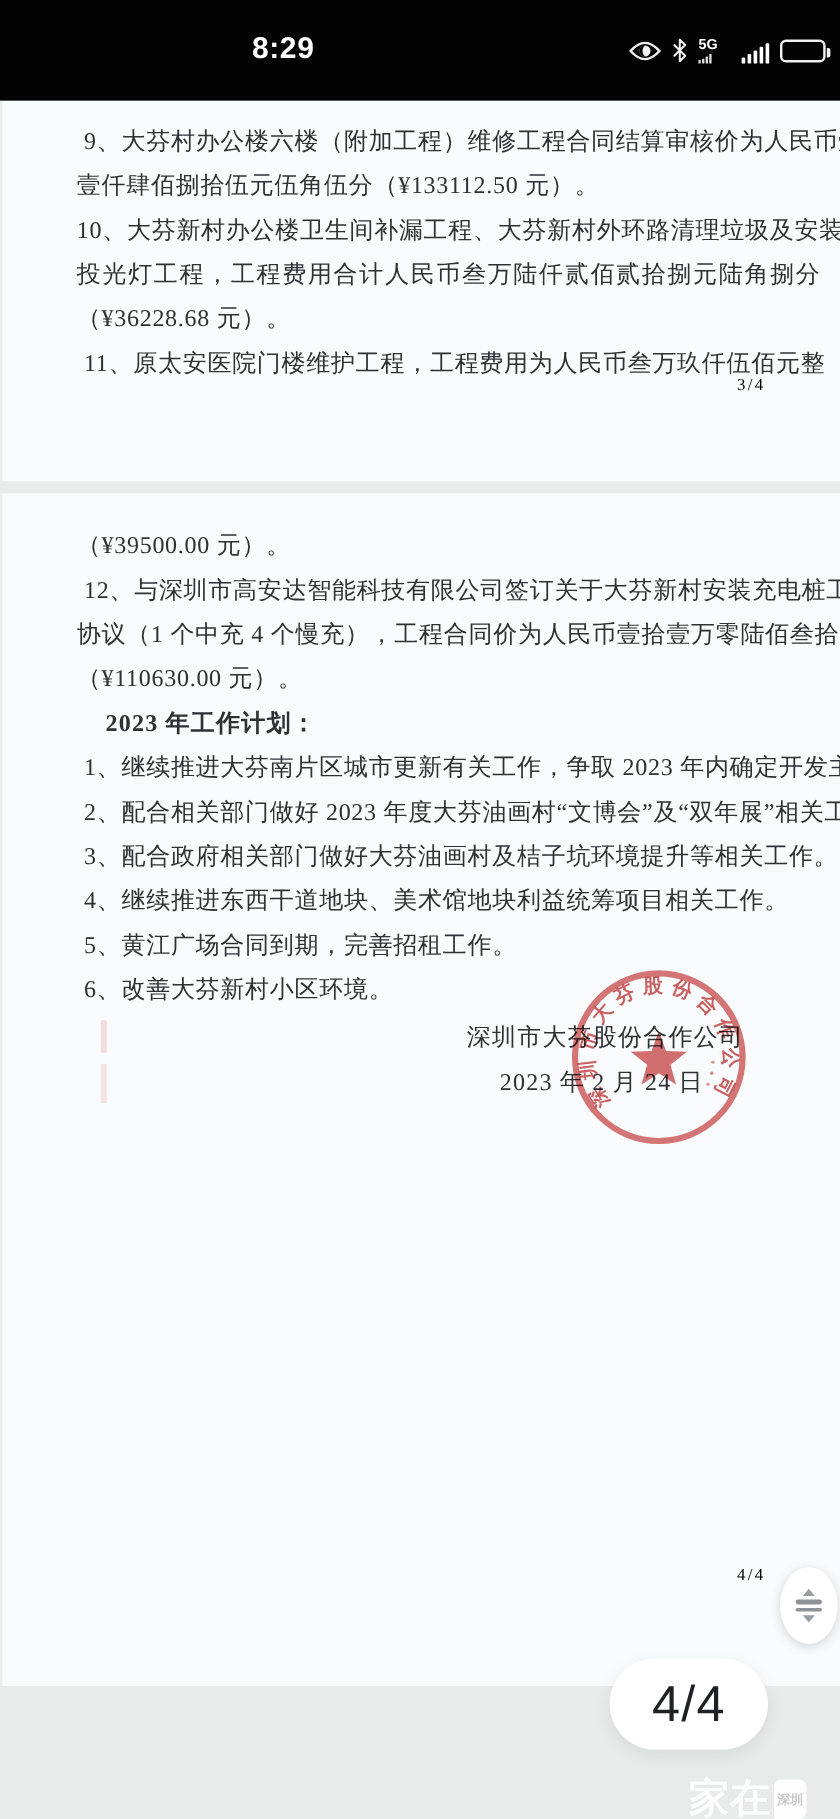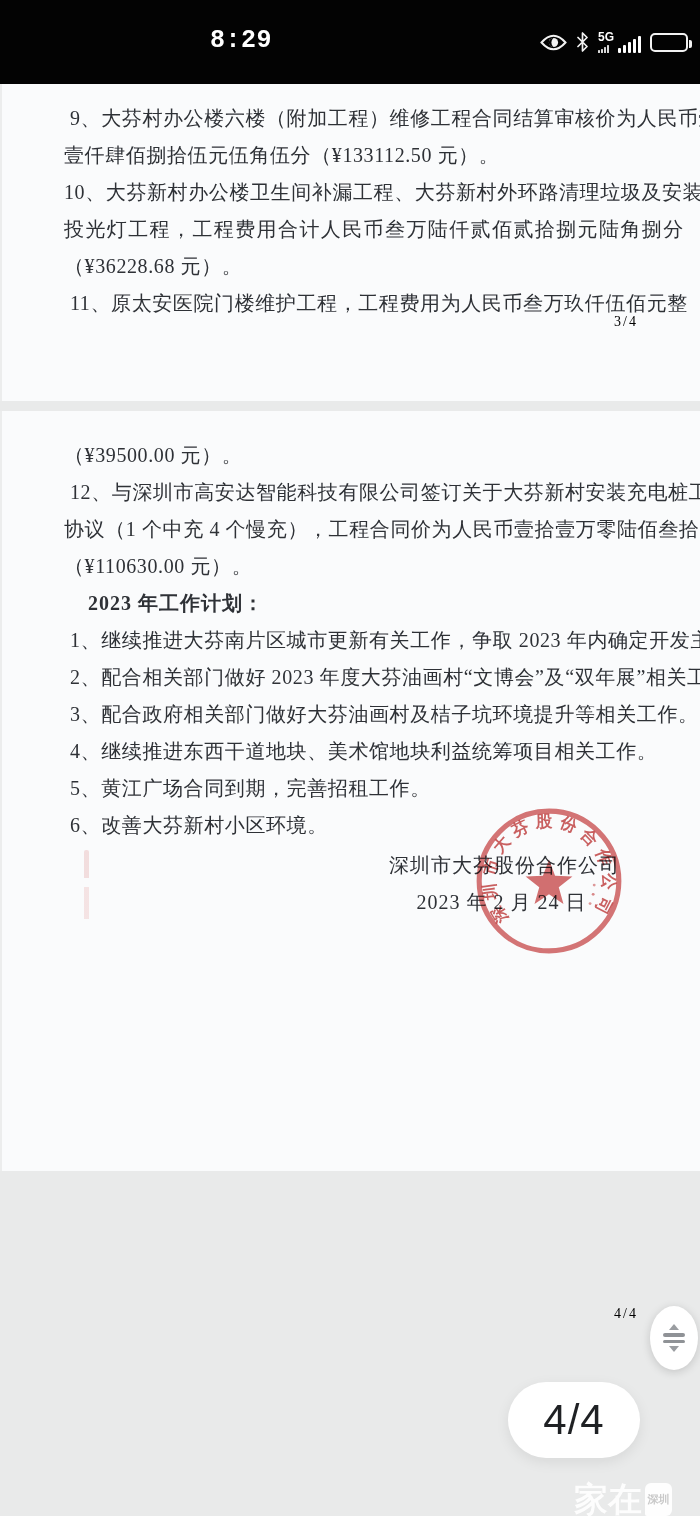--- a/index.html
+++ b/index.html
@@ -9,7 +9,7 @@
 
   
   .statusbar { position:absolute; top:0; left:0; width:700px; height:84px; background:#030303; }
-  .sb-time { position:absolute; left:210px; top:26px; color:#fff; font-family:Liberation Mono, monospace;
+  .sb-time { position:absolute; left:210px; top:26px; color:#fff; font-family:Liberation Sans, sans-serif;
              font-size:25px; font-weight:600; letter-spacing:.5px; }
   .sb-right { position:absolute; right:12px; top:0; height:84px; display:flex; align-items:center; gap:9px; }
   .sb-ico { display:flex; align-items:center; }

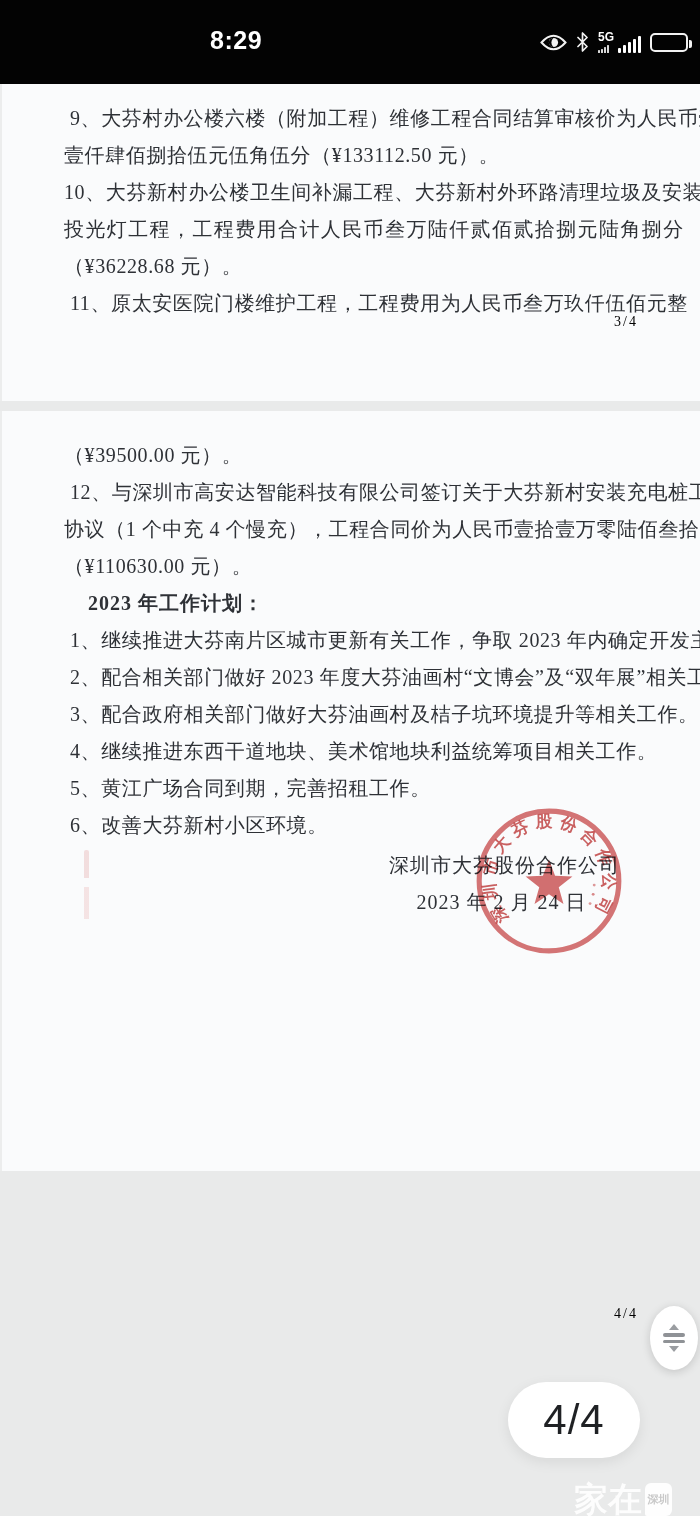--- a/index.html
+++ b/index.html
@@ -13,7 +13,7 @@
              font-size:25px; font-weight:600; letter-spacing:.5px; }
   .sb-right { position:absolute; right:12px; top:0; height:84px; display:flex; align-items:center; gap:9px; }
   .sb-ico { display:flex; align-items:center; }
-  .net-group { display:flex; align-items:flex-end; gap:4px; }
+  .net-group { display:flex; align-items:flex-end; gap:20px; }
   .net-col { display:flex; flex-direction:column; align-items:flex-start; line-height:1; }
   .net-label { color:#fff; font-family:"Liberation Sans",sans-serif; font-size:12px; font-weight:700; }
   .mini-bars { display:flex; align-items:flex-end; gap:1px; margin-top:2px; }

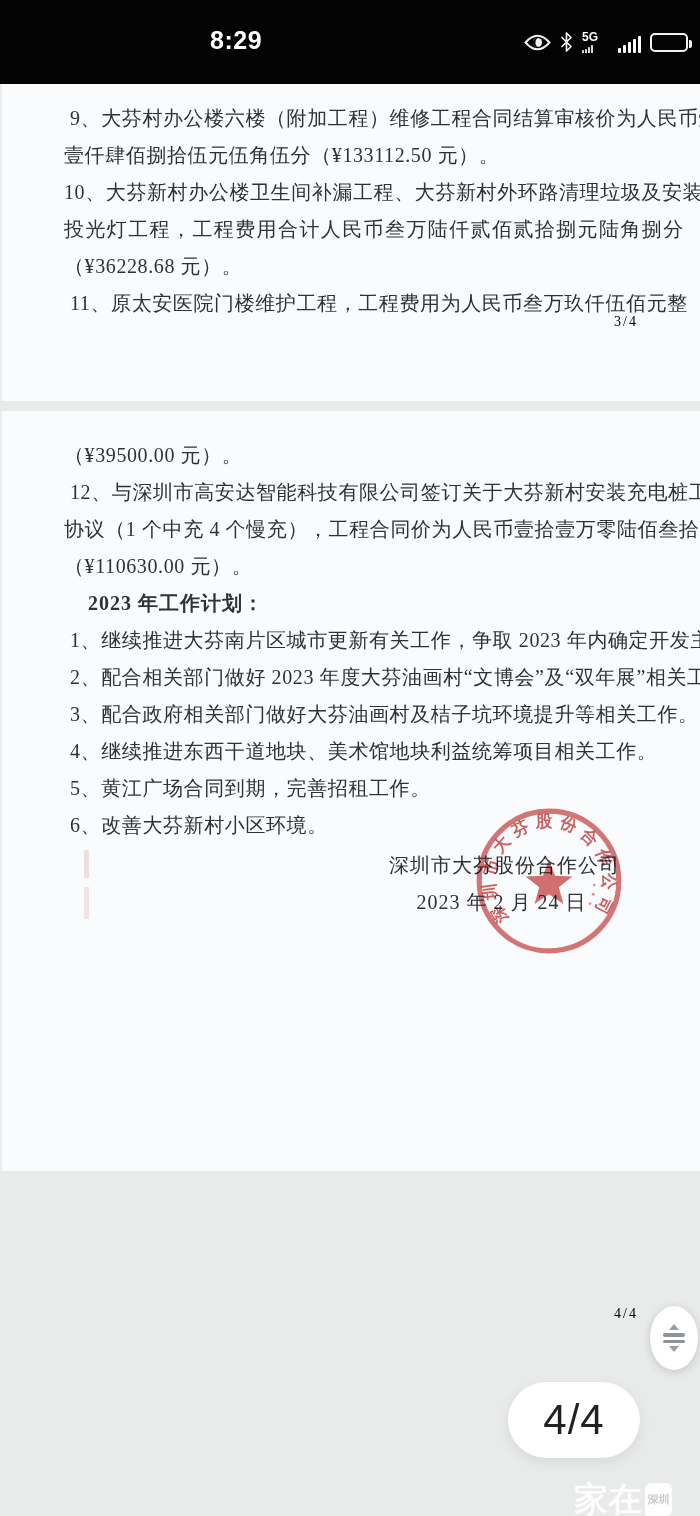--- a/index.html
+++ b/index.html
@@ -27,7 +27,7 @@
   
   .page { position:absolute; left:0; width:700px; background:#fafbfc; box-shadow:inset 2px 0 0 #eceded; }
   .page-3 { top:84px; height:317px; }
-  .page-4 { top:411px; height:760px; }
+  .page-4 { top:411px; height:994px; }
   .doc-text { color:#2e3136; font-size:20px; letter-spacing:.6px; white-space:nowrap; }
   .p3-body { padding:16px 56px 0 64px; }
   .p3-body .ln, .p4-body .ln { height:37px; line-height:37px; }

